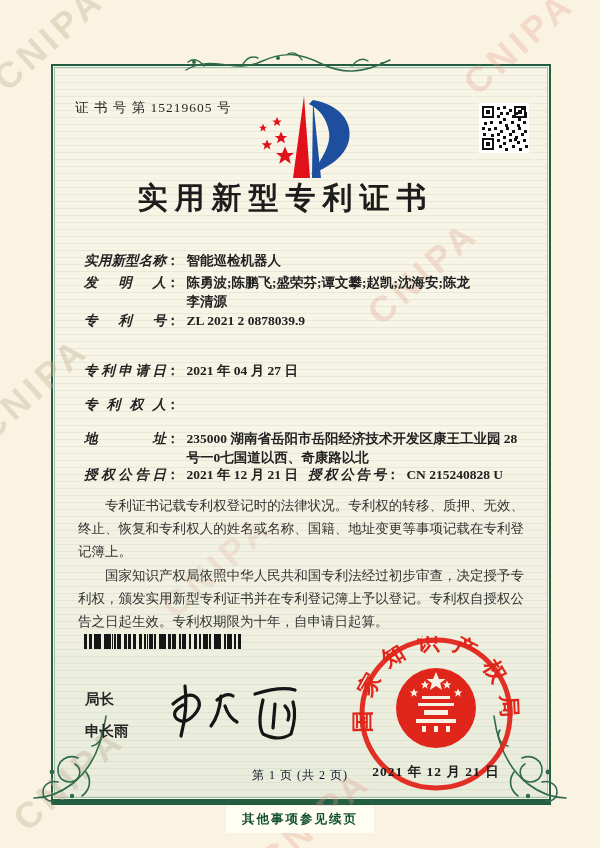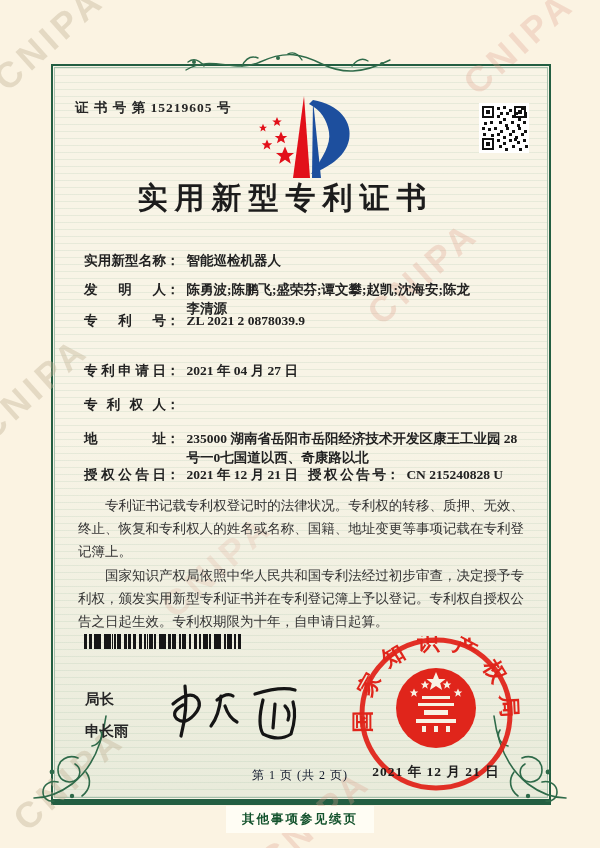--- a/index.html
+++ b/index.html
@@ -25,7 +25,7 @@
 
   
   .content-item{position:absolute;z-index:3;color:#262626;}
-  .cert-no{left:75px;top:99px;font-size:13.5px;font-weight:700;letter-spacing:1px;}
+  .cert-no{left:75px;top:99px;font-size:13.5px;font-weight:400;letter-spacing:1px;}
   .logo{left:247px;top:92px;}
   .qr{left:479px;top:103px;width:50px;height:50px;background:#fff;}
   .qr .fs{position:absolute;width:8px;height:8px;border:2px solid #111;}

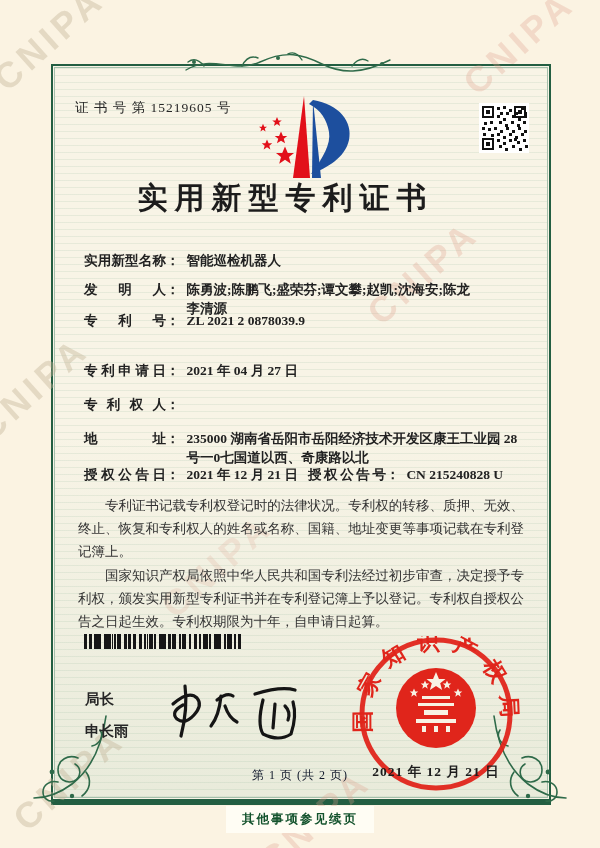--- a/index.html
+++ b/index.html
@@ -44,7 +44,7 @@
 
   .frow{position:absolute;left:84px;z-index:3;display:flex;width:438px;font-size:13.5px;
         font-weight:700;color:#222;line-height:1.42;}
-  .flabel{flex:none;width:82px;text-align:justify;text-align-last:justify;}
+  .flabel{flex:none;width:82px;text-align:justify;text-align-last:justify;font-style:italic;}
   .fcolon{flex:none;margin-right:7px;}
   .fvalue{white-space:pre-line;}
   .flabel2{flex:none;margin-left:10px;text-align:justify;text-align-last:justify;width:78px;}

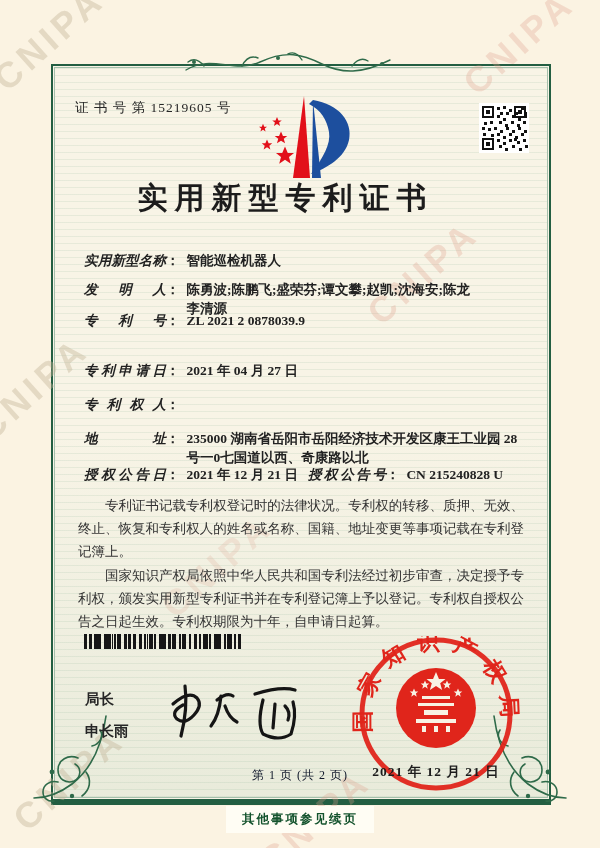--- a/index.html
+++ b/index.html
@@ -161,7 +161,7 @@
       <span class="fcolon">：</span>
     <span class="fvalue">智能巡检机器人</span>
   </div>
-  <div class="frow" style="top:280px">
+  <div class="frow" style="top:273px">
     <span class="flabel">发明人</span>
       <span class="fcolon">：</span>
     <span class="fvalue">陈勇波;陈鹏飞;盛荣芬;谭文攀;赵凯;沈海安;陈龙

